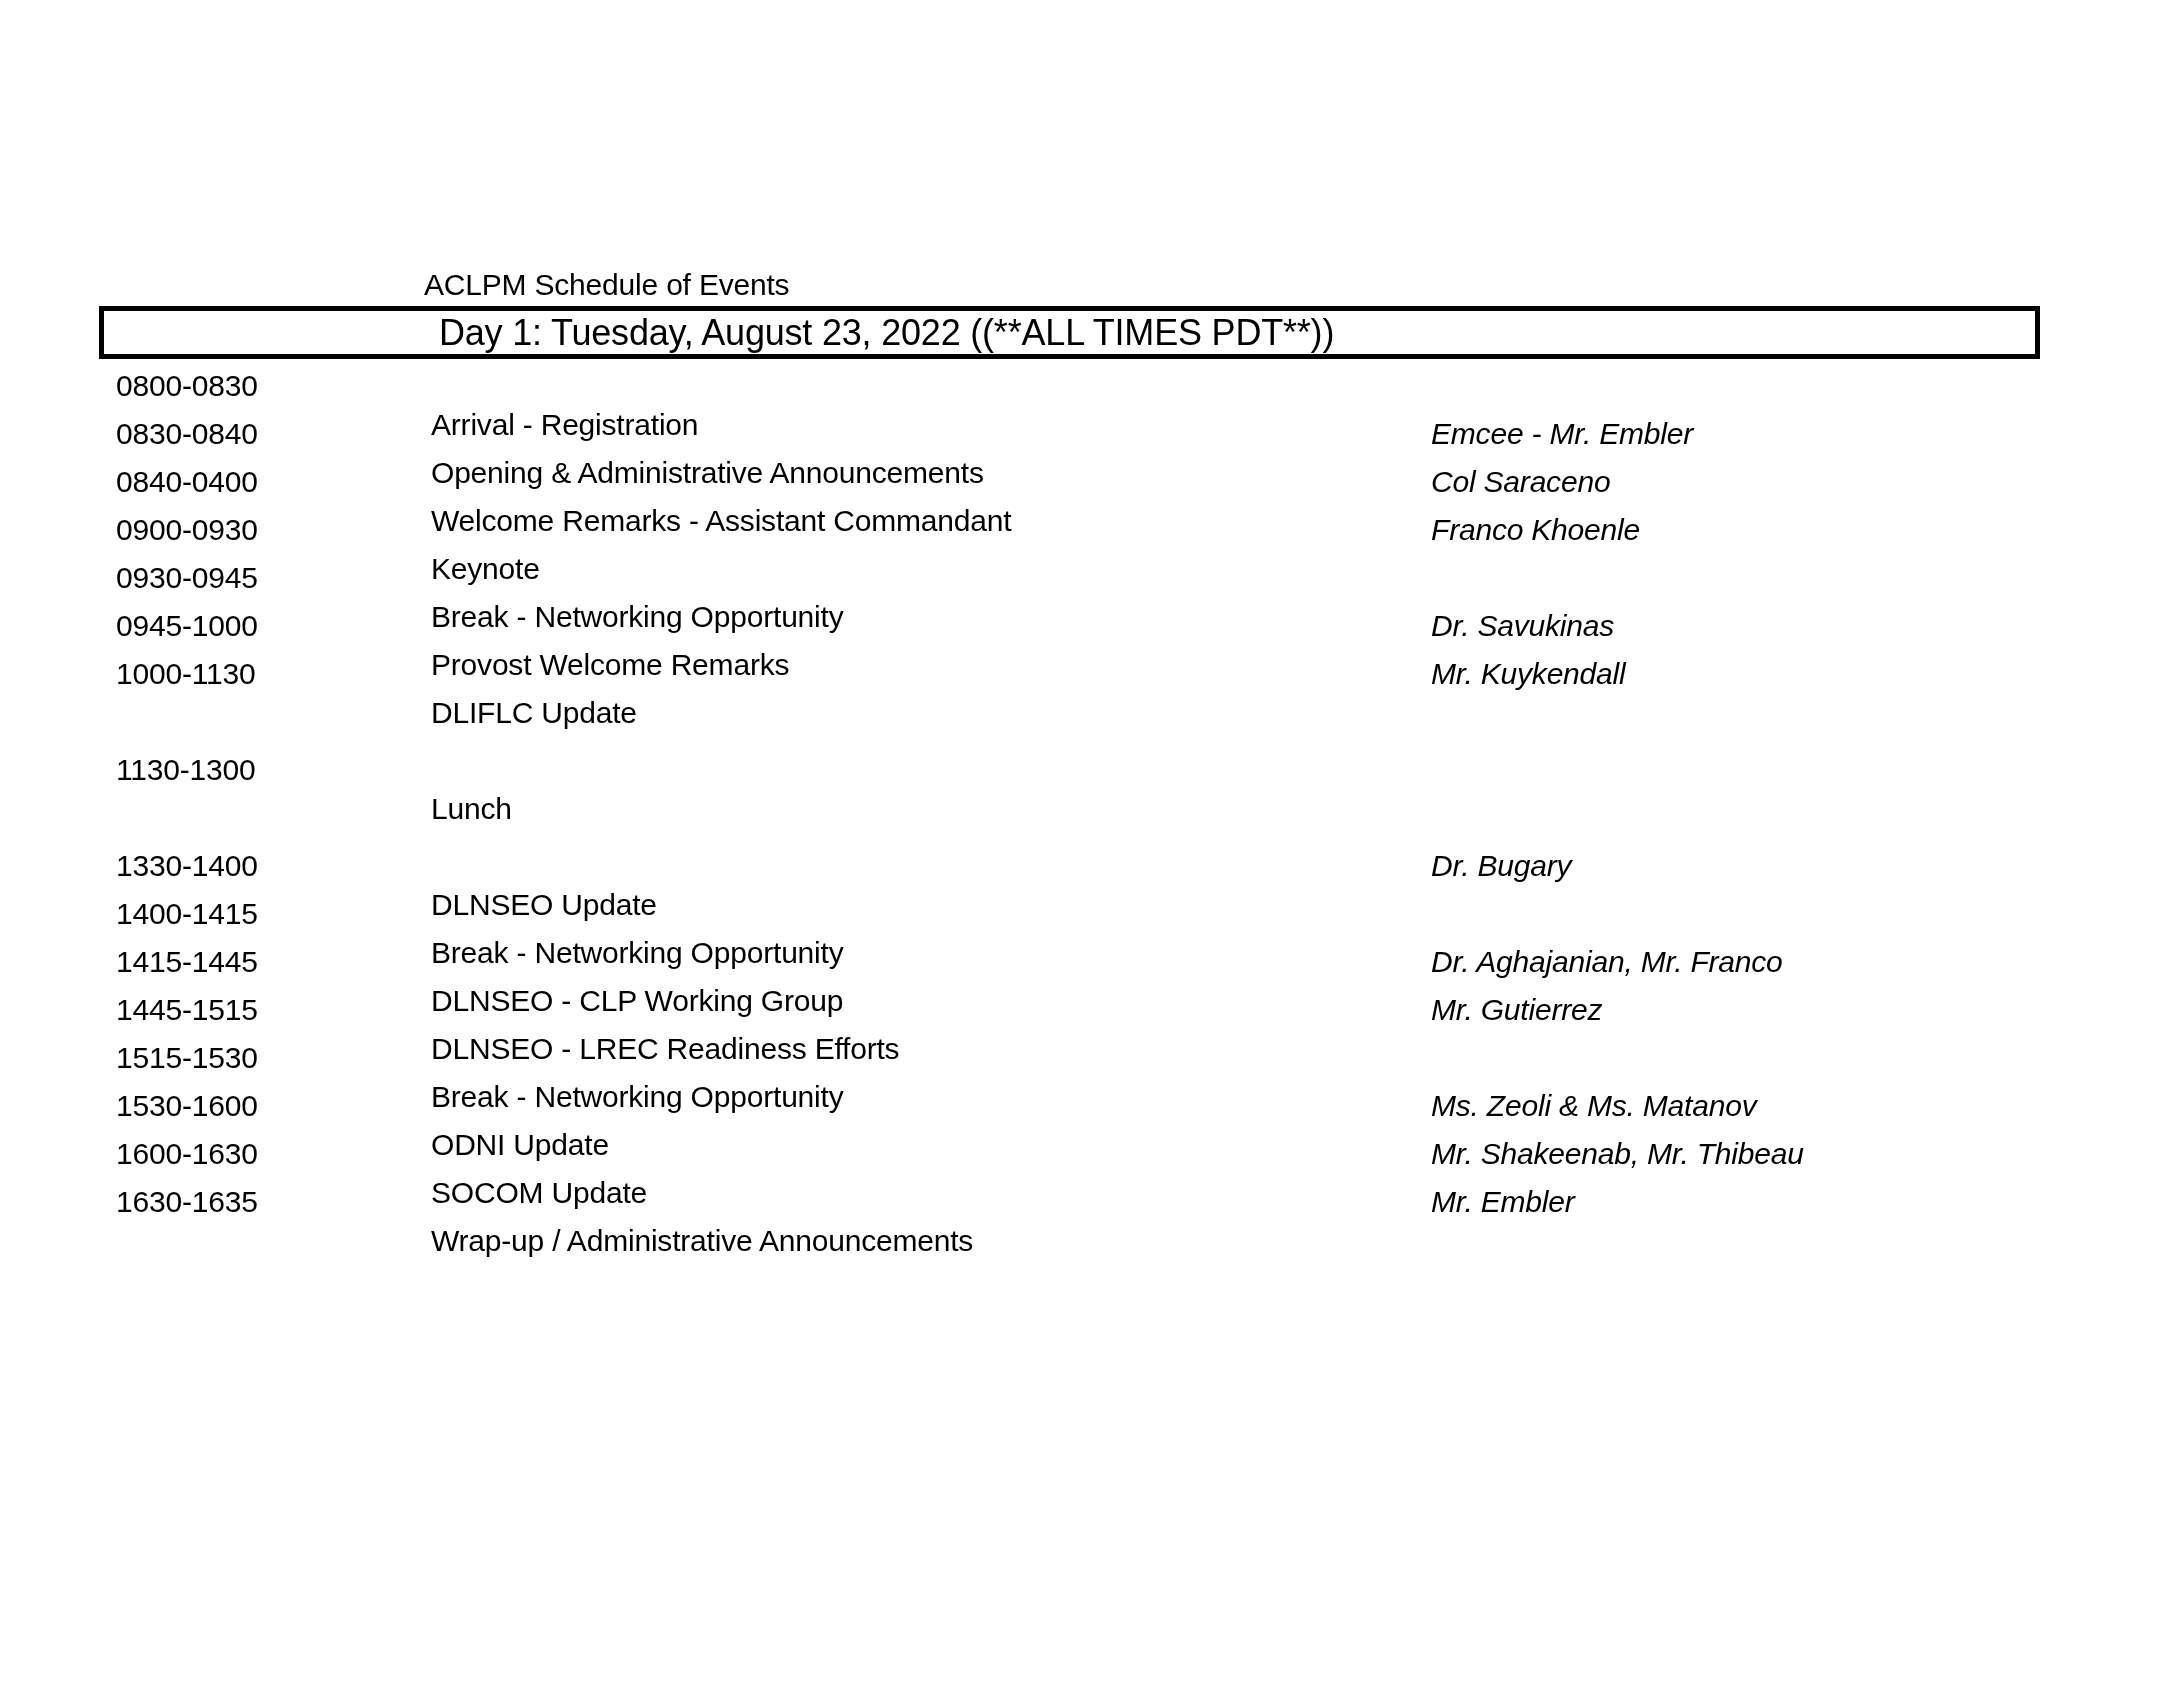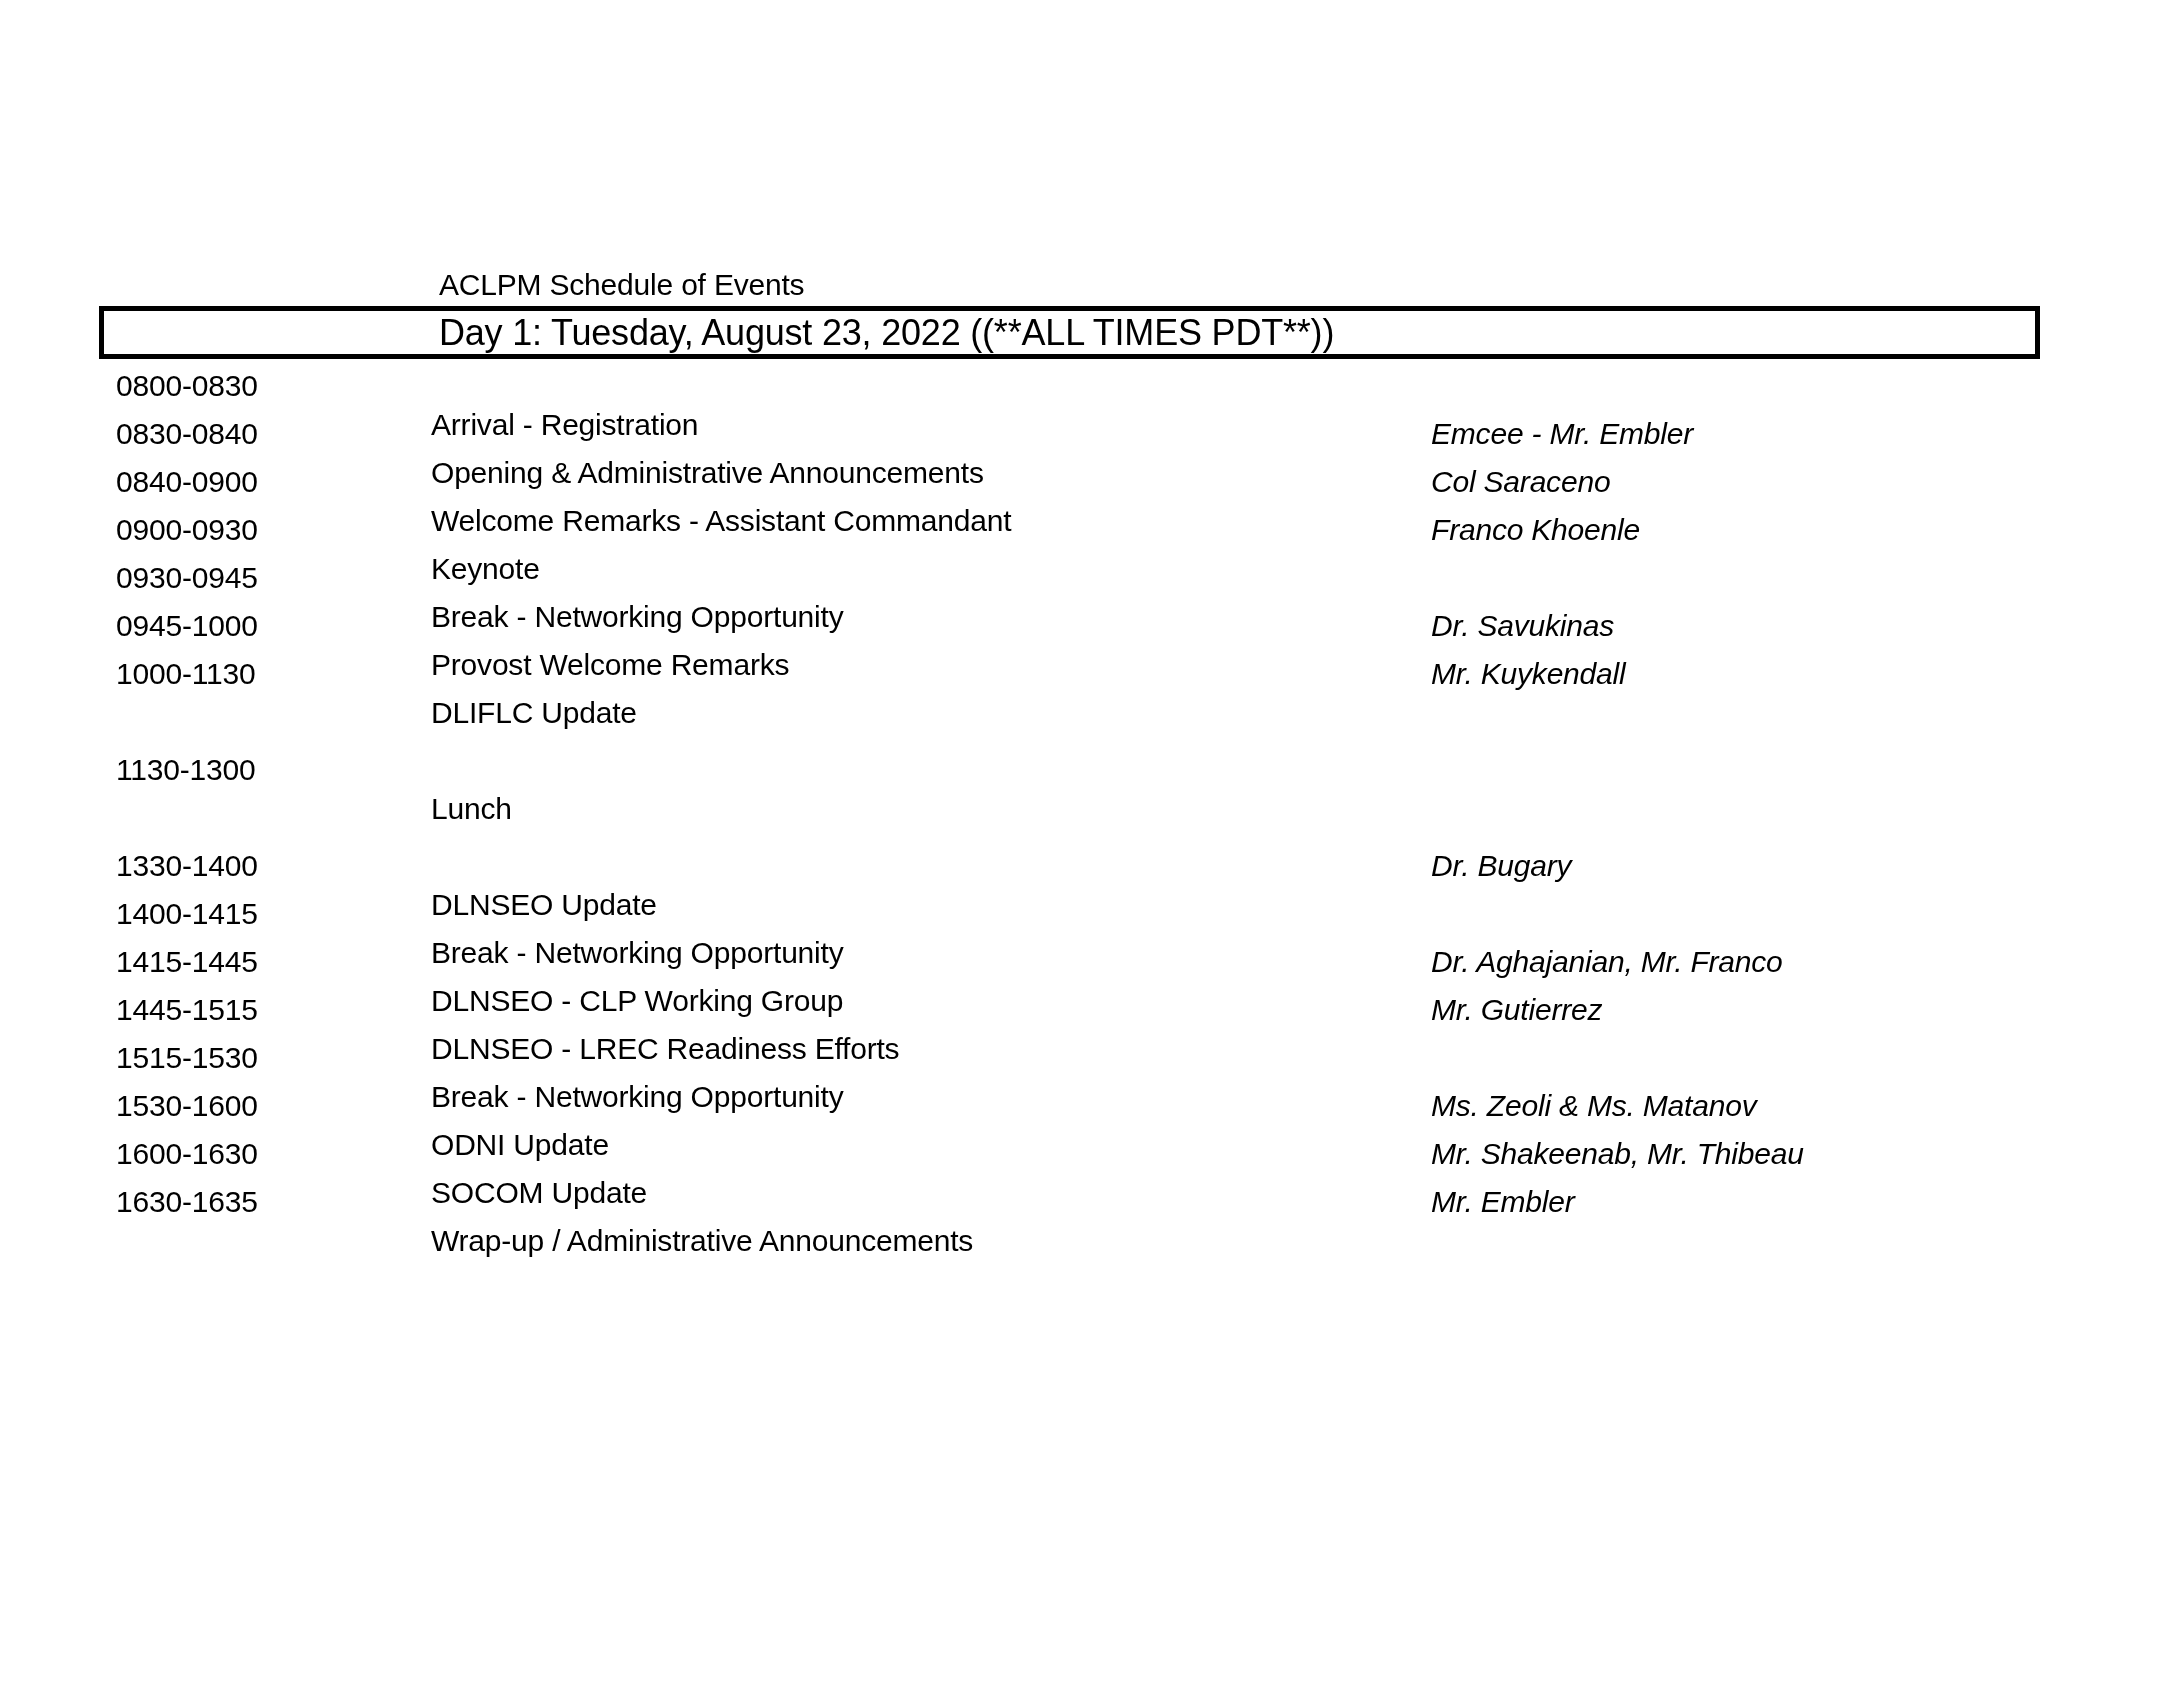--- a/index.html
+++ b/index.html
@@ -22,7 +22,7 @@
   }
   .doc-title {
     position: absolute;
-    left: 439px;
+    left: 424px;
     top: 261px;
     height: 48px;
     line-height: 48px;

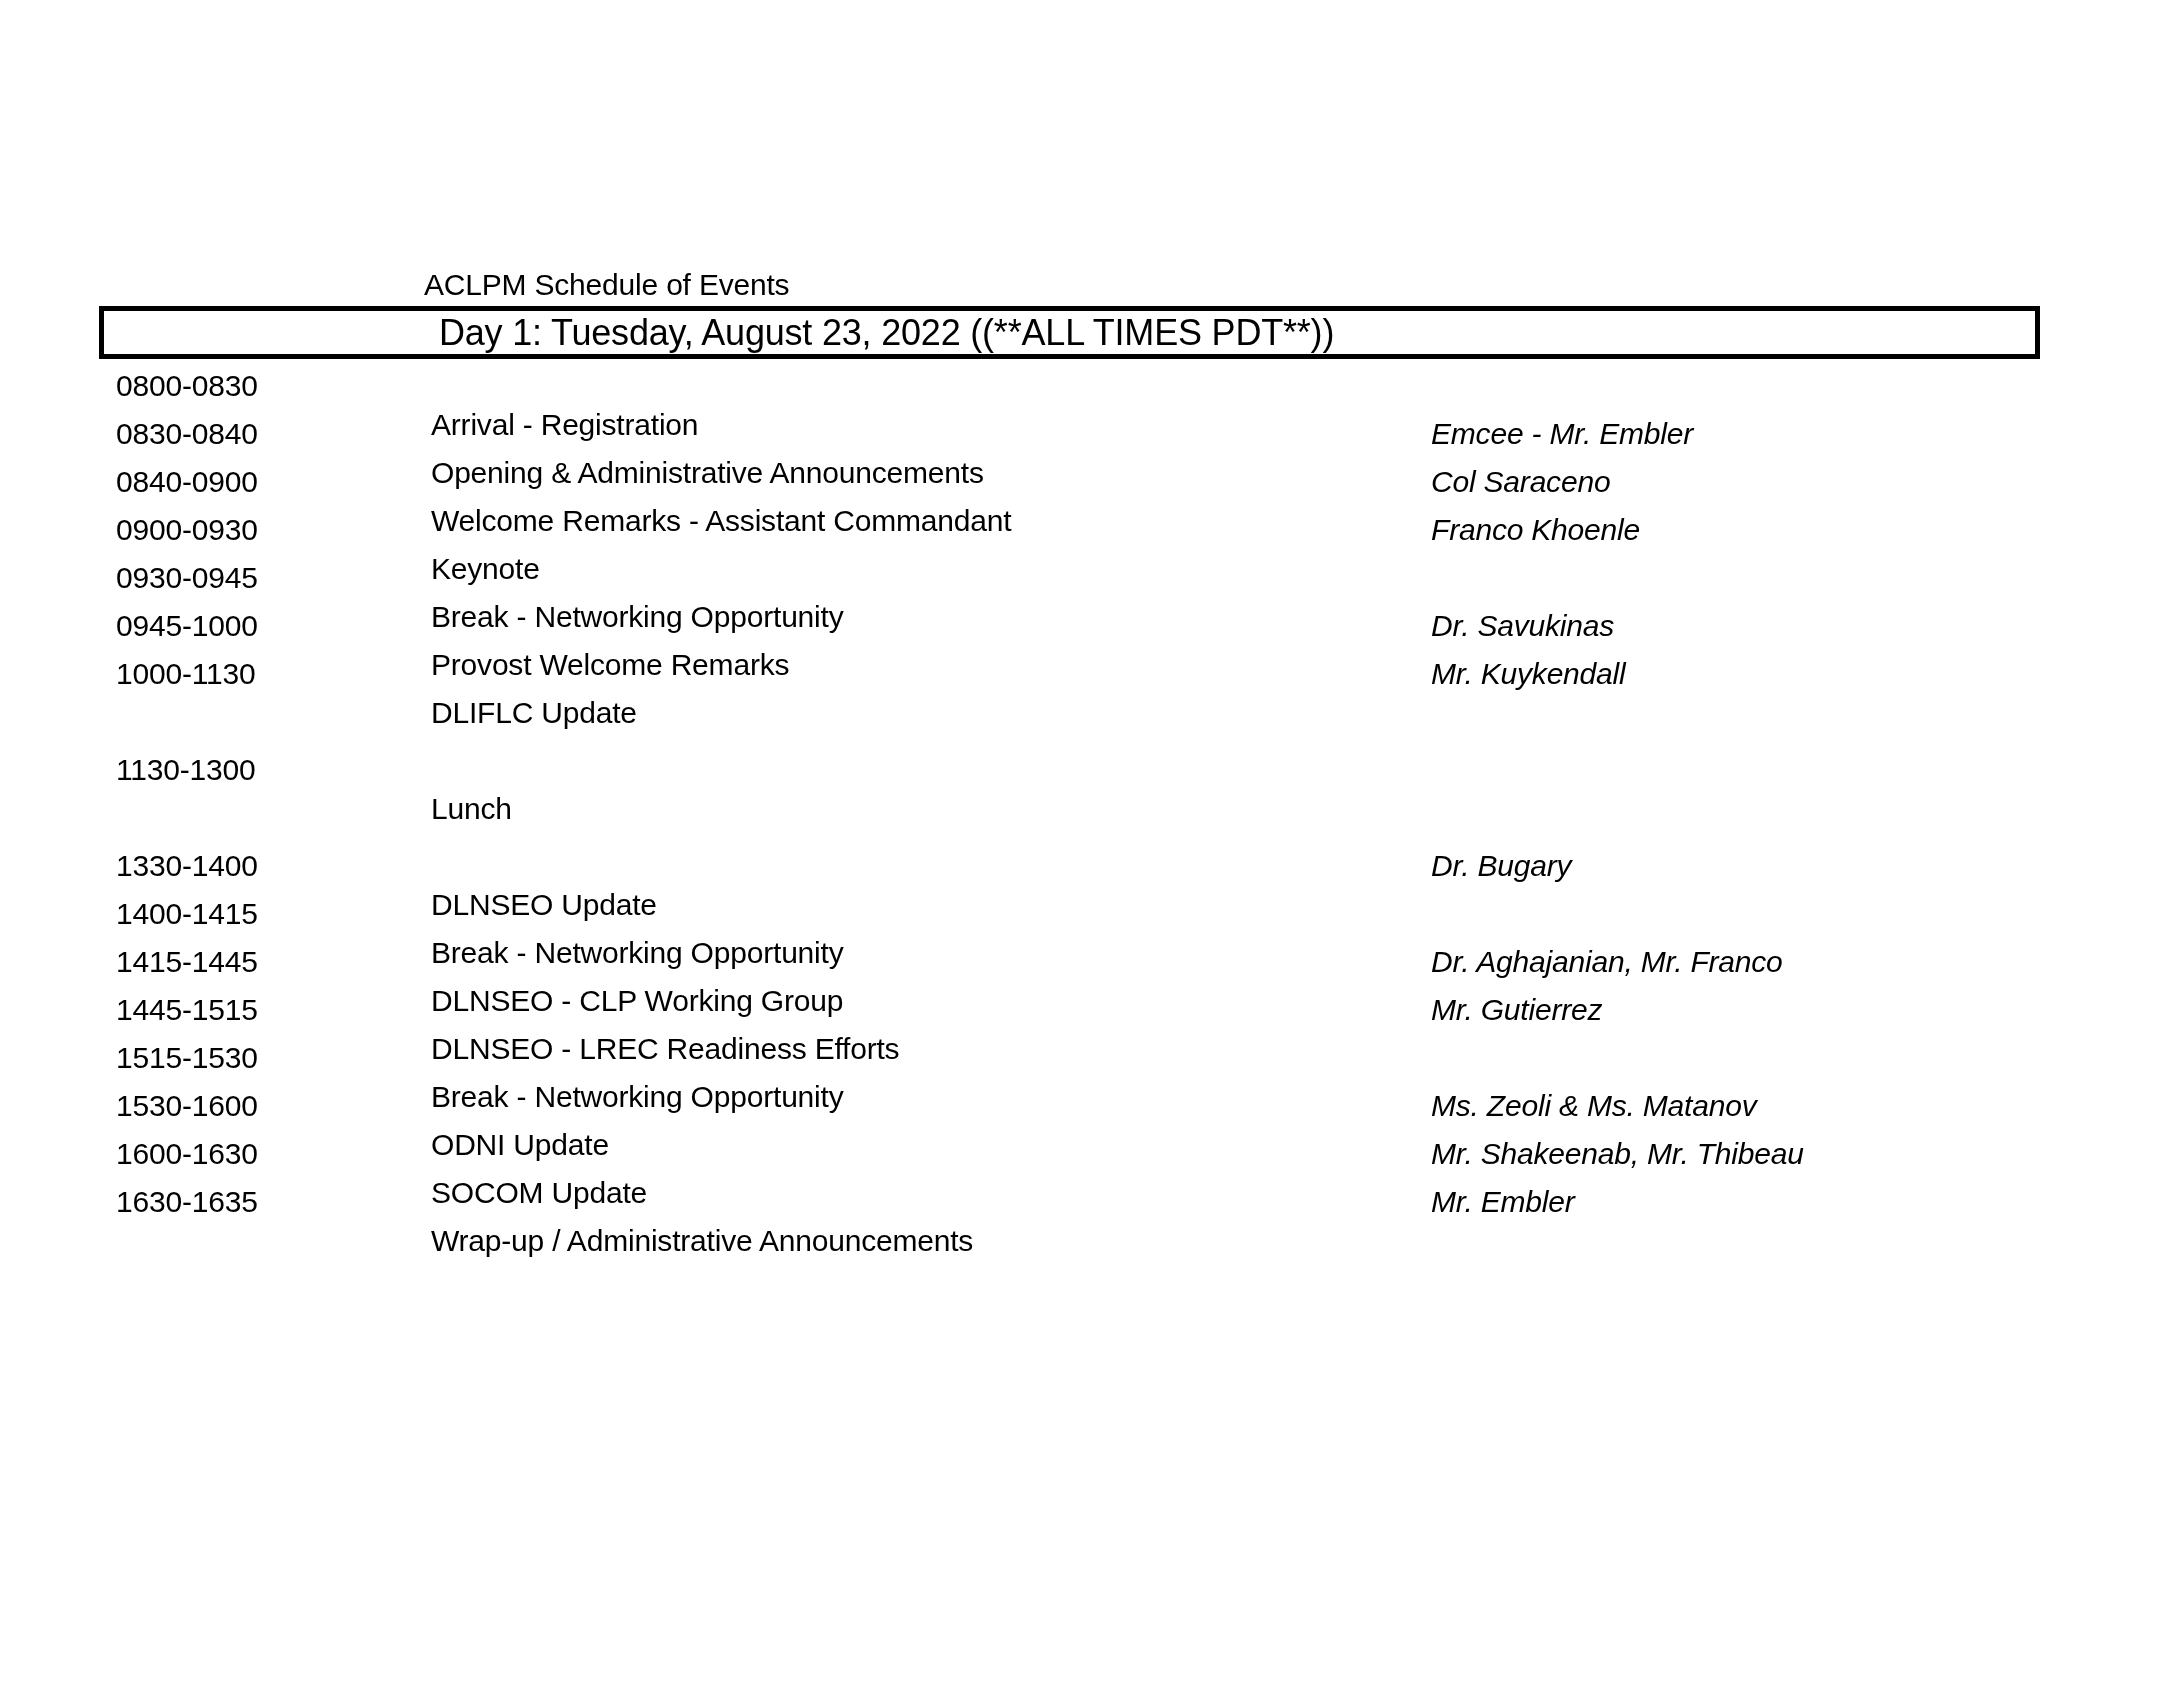--- a/index.html
+++ b/index.html
@@ -97,7 +97,7 @@
   </div>
 
   <div class="row">
-    <span class="cell time">0840-0900</span>
+    <span class="cell time">0840-0400</span>
     <span class="cell event">Welcome Remarks - Assistant Commandant</span>
     <span class="cell presenter">Col Saraceno</span>
   </div>

